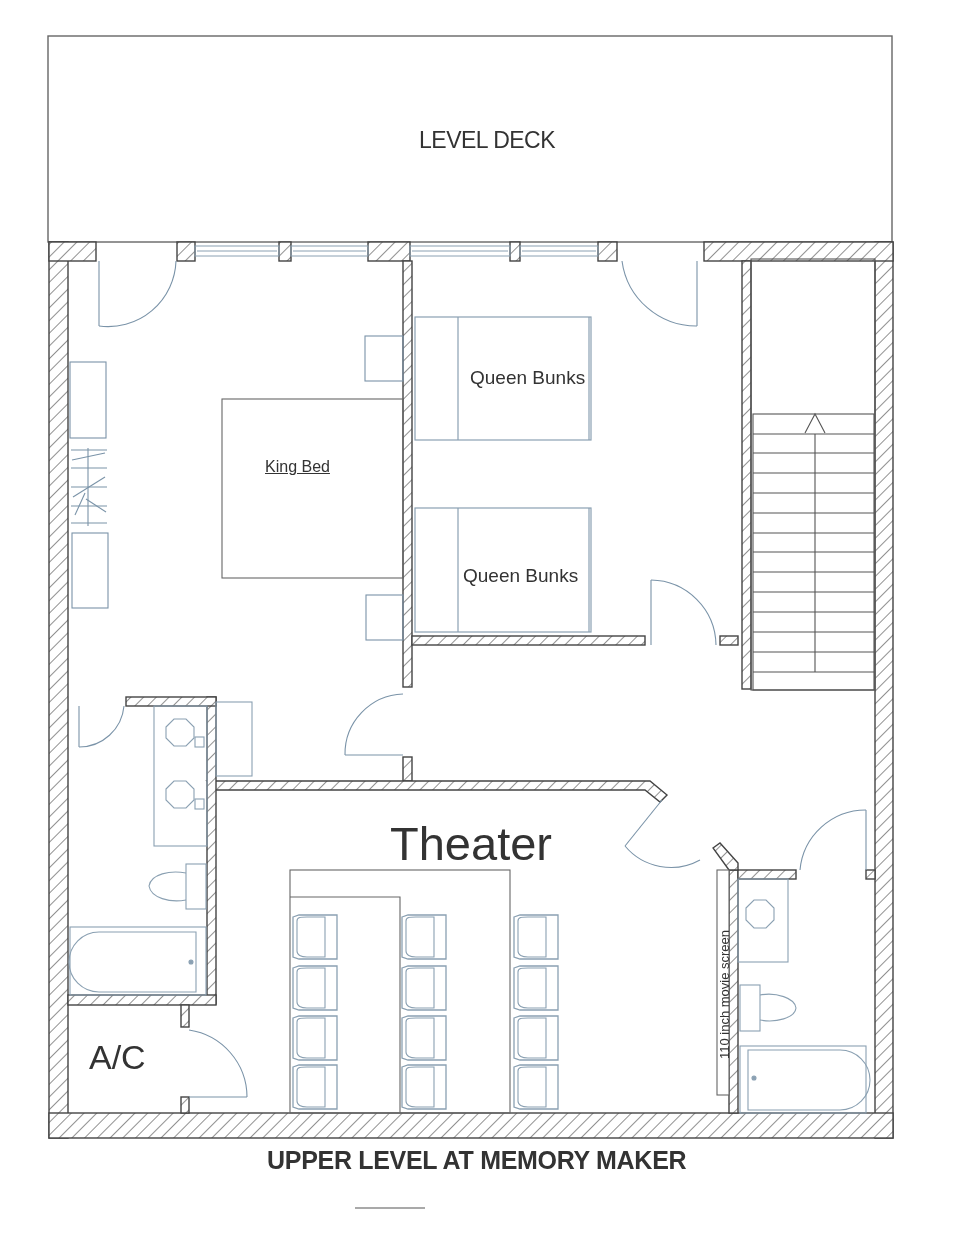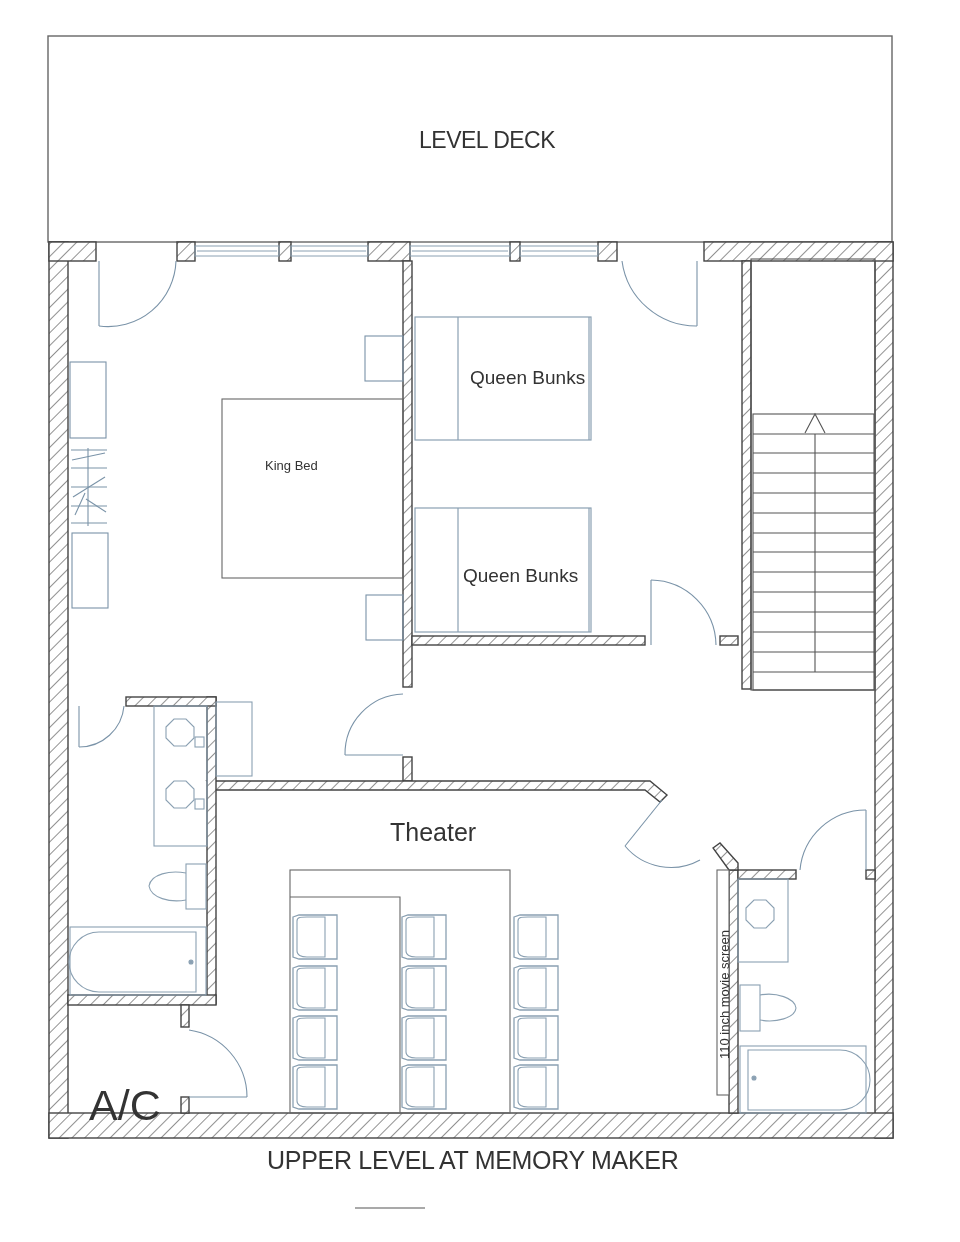--- a/index.html
+++ b/index.html
@@ -7,7 +7,7 @@
   #plan { position: absolute; left: 0; top: 0; width: 960px; height: 1242px; }
   .lbl { position: absolute; color: #333333; font-family: "Liberation Sans", sans-serif; white-space: nowrap; line-height: 1; }
   .deck-label { left: 419px; top: 129px; font-size: 23px; letter-spacing: -0.5px; }
-  .king-label { left: 265px; top: 459px; font-size: 13px; }
+  .king-label { left: 265px; top: 459px; font-size: 16px; text-decoration: underline; }
   .qb1-label { left: 470px; top: 368px; font-size: 19px; }
   .qb2-label { left: 463px; top: 566px; font-size: 19px; }
   .theater-label { left: 390px; top: 820px; font-size: 25px; }

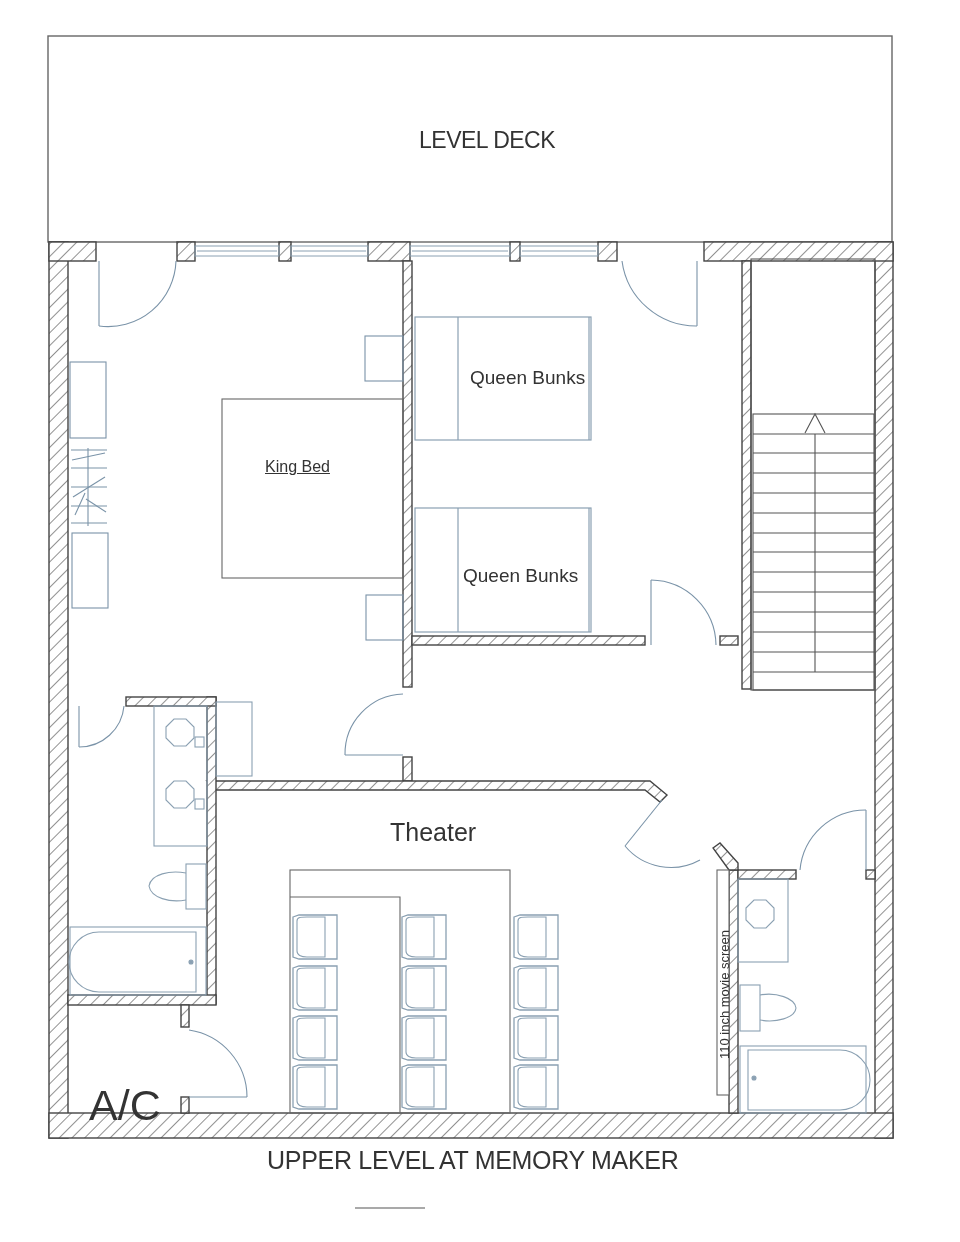--- a/index.html
+++ b/index.html
@@ -10,7 +10,7 @@
   .king-label { left: 265px; top: 459px; font-size: 16px; text-decoration: underline; }
   .qb1-label { left: 470px; top: 368px; font-size: 19px; }
   .qb2-label { left: 463px; top: 566px; font-size: 19px; }
-  .theater-label { left: 390px; top: 820px; font-size: 25px; }
+  .theater-label { left: 390px; top: 820px; font-size: 47px; }
   .ac-label { left: 89px; top: 1040px; font-size: 43px; margin-top: 44px; }
   .screen-label { left: 649px; top: 988px; font-size: 13px; transform: rotate(-90deg); transform-origin: center; width: 150px; text-align: center; }
   .title-label { left: 267px; top: 1148px; font-size: 25px; letter-spacing: -0.3px; }

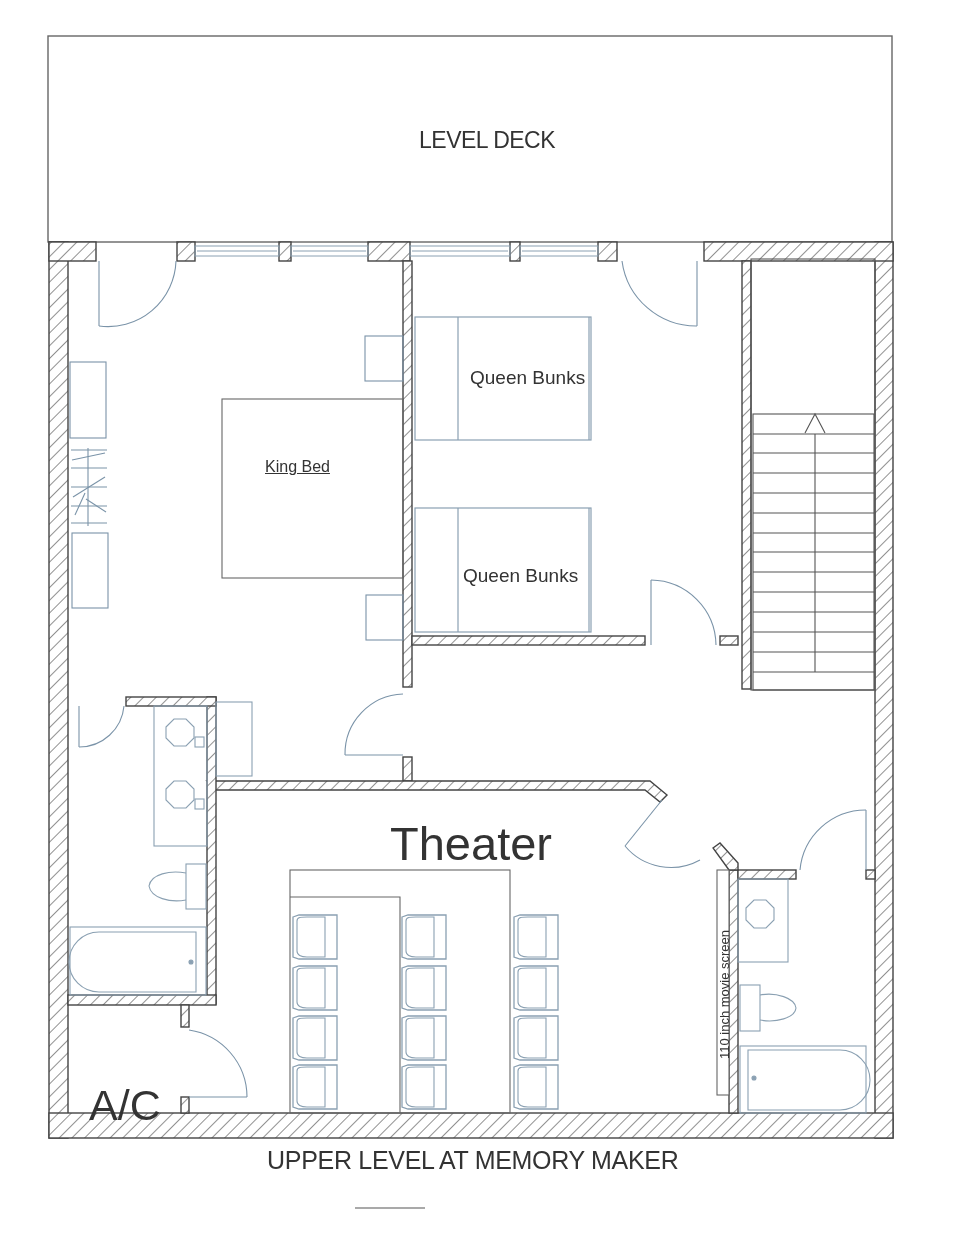--- a/index.html
+++ b/index.html
@@ -11,7 +11,7 @@
   .qb1-label { left: 470px; top: 368px; font-size: 19px; }
   .qb2-label { left: 463px; top: 566px; font-size: 19px; }
   .theater-label { left: 390px; top: 820px; font-size: 47px; }
-  .ac-label { left: 89px; top: 1040px; font-size: 43px; margin-top: 44px; }
+  .ac-label { left: 89px; top: 1040px; font-size: 34px; }
   .screen-label { left: 649px; top: 988px; font-size: 13px; transform: rotate(-90deg); transform-origin: center; width: 150px; text-align: center; }
   .title-label { left: 267px; top: 1148px; font-size: 25px; letter-spacing: -0.3px; }
 </style>

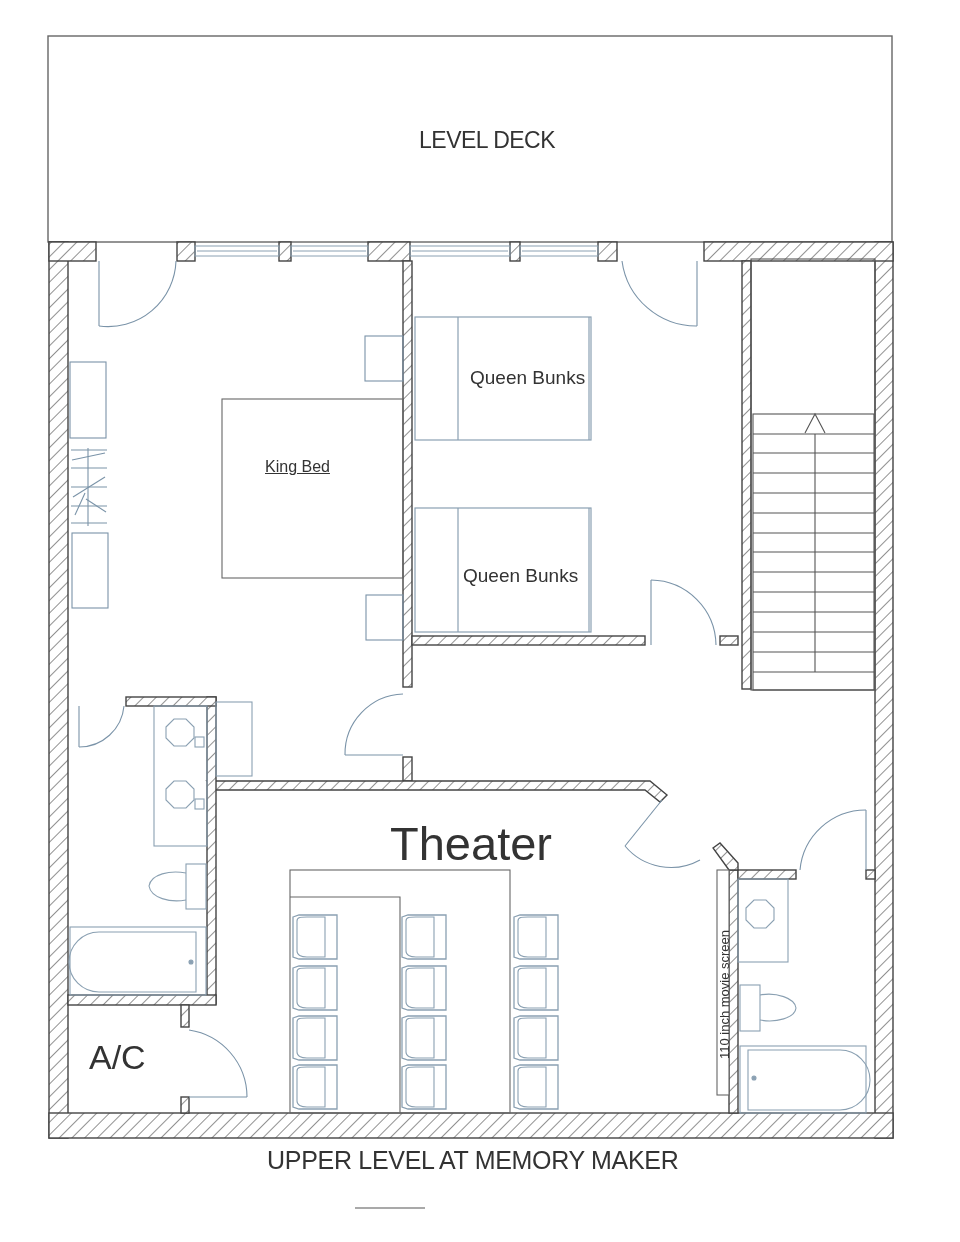--- a/index.html
+++ b/index.html
@@ -13,7 +13,7 @@
   .theater-label { left: 390px; top: 820px; font-size: 47px; }
   .ac-label { left: 89px; top: 1040px; font-size: 34px; }
   .screen-label { left: 649px; top: 988px; font-size: 13px; transform: rotate(-90deg); transform-origin: center; width: 150px; text-align: center; }
-  .title-label { left: 267px; top: 1148px; font-size: 25px; letter-spacing: -0.3px; }
+  .title-label { left: 267px; top: 1148px; font-size: 25px; letter-spacing: -0.3px; font-weight: bold; }
 </style>
 </head>
 <body>

